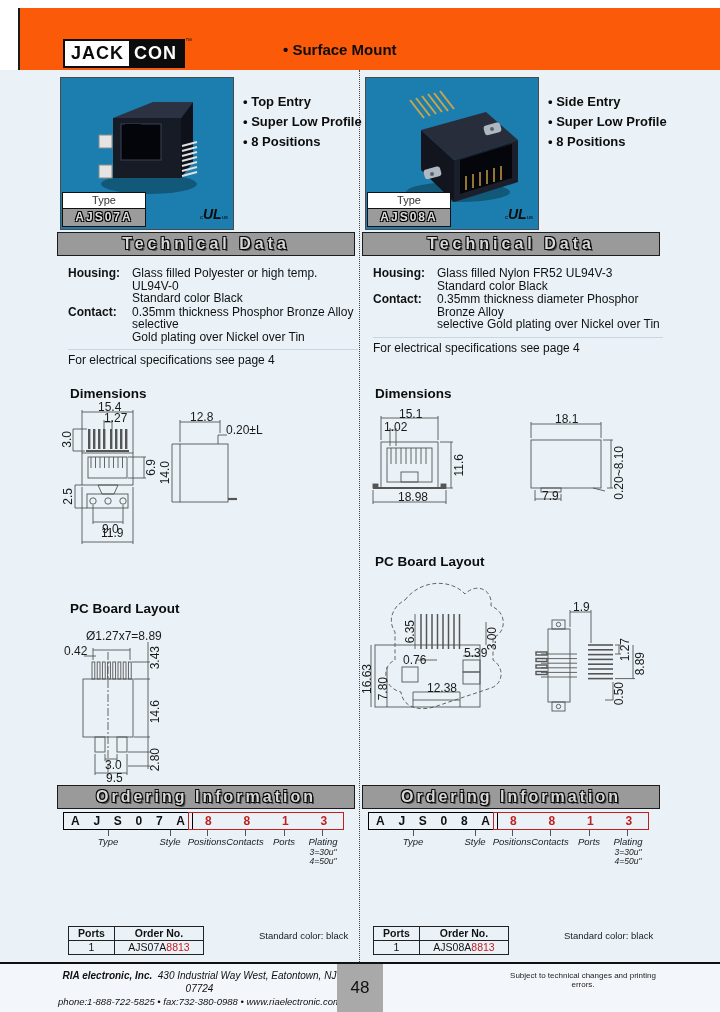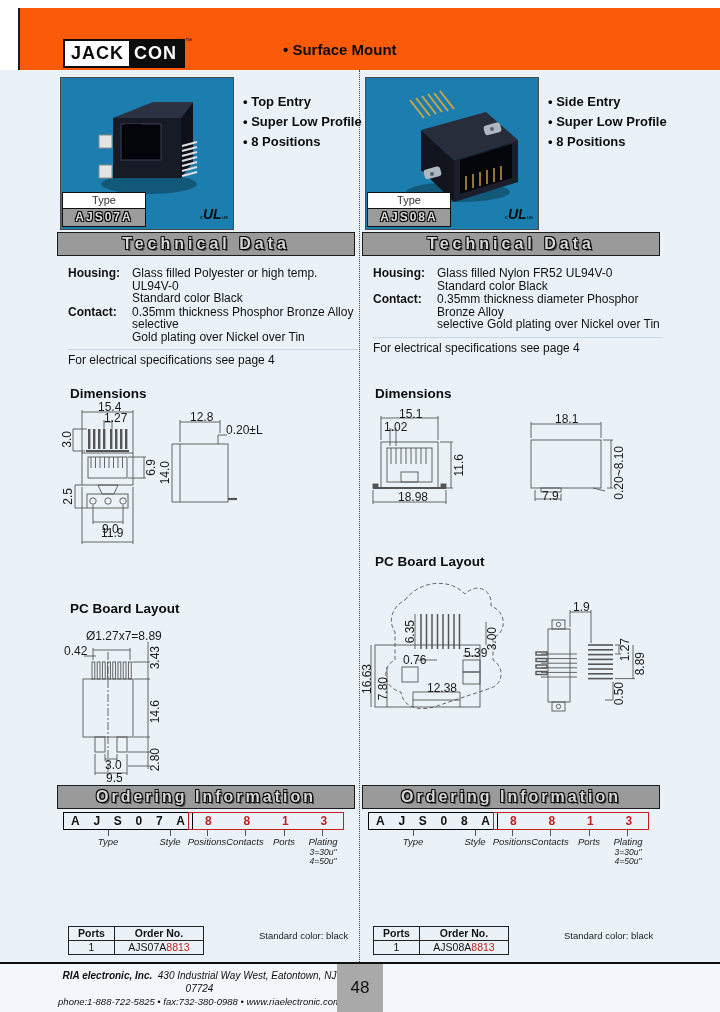--- a/index.html
+++ b/index.html
@@ -186,7 +186,7 @@
   <div class="abs tech" style="left:373px;top:267px;">
     <div class="trow">
       <span class="tlabel">Housing:</span>
-      <span class="tval"><span>Glass filled Nylon FR52 UL94V-0</span><br><span>Standard color Black</span></span>
+      <span class="tval"><span>Glass filled Nylon FR52 UL94V-3</span><br><span>Standard color Black</span></span>
     </div>
     <div class="trow">
       <span class="tlabel">Contact:</span>

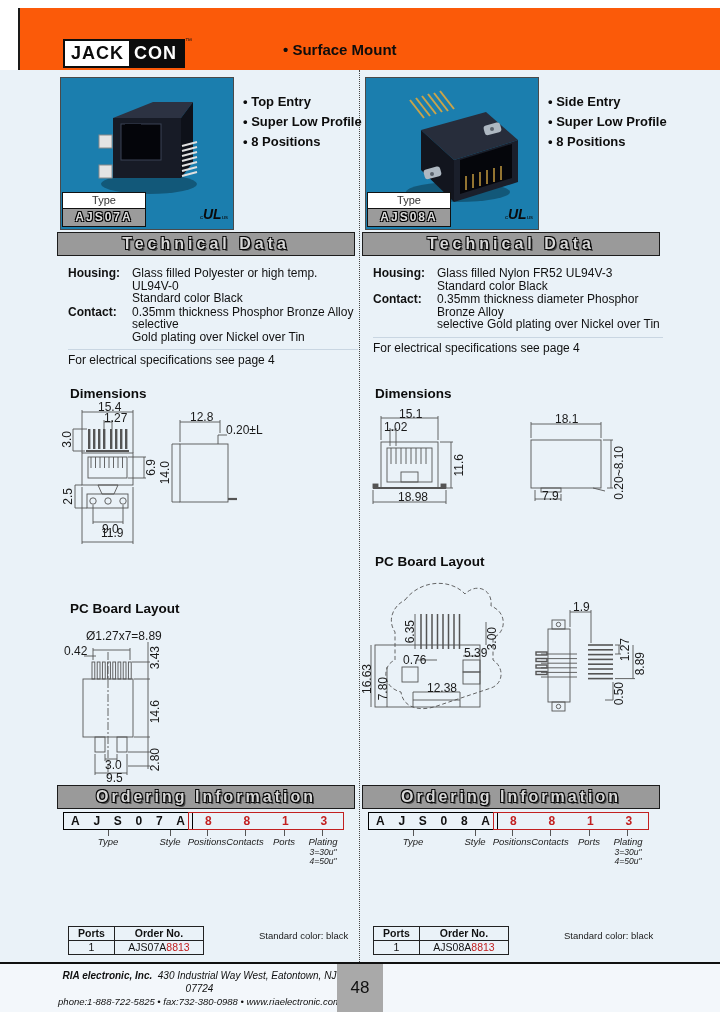--- a/index.html
+++ b/index.html
@@ -538,6 +538,7 @@
     <div class="l2">phone:1-888-722-5825 • fax:732-380-0988 • www.riaelectronic.com</div>
   </div>
   <div class="abs pagebox">48</div>
+  <div class="abs footnote">Subject to technical changes and printing errors.</div>
 
 </div>
 

